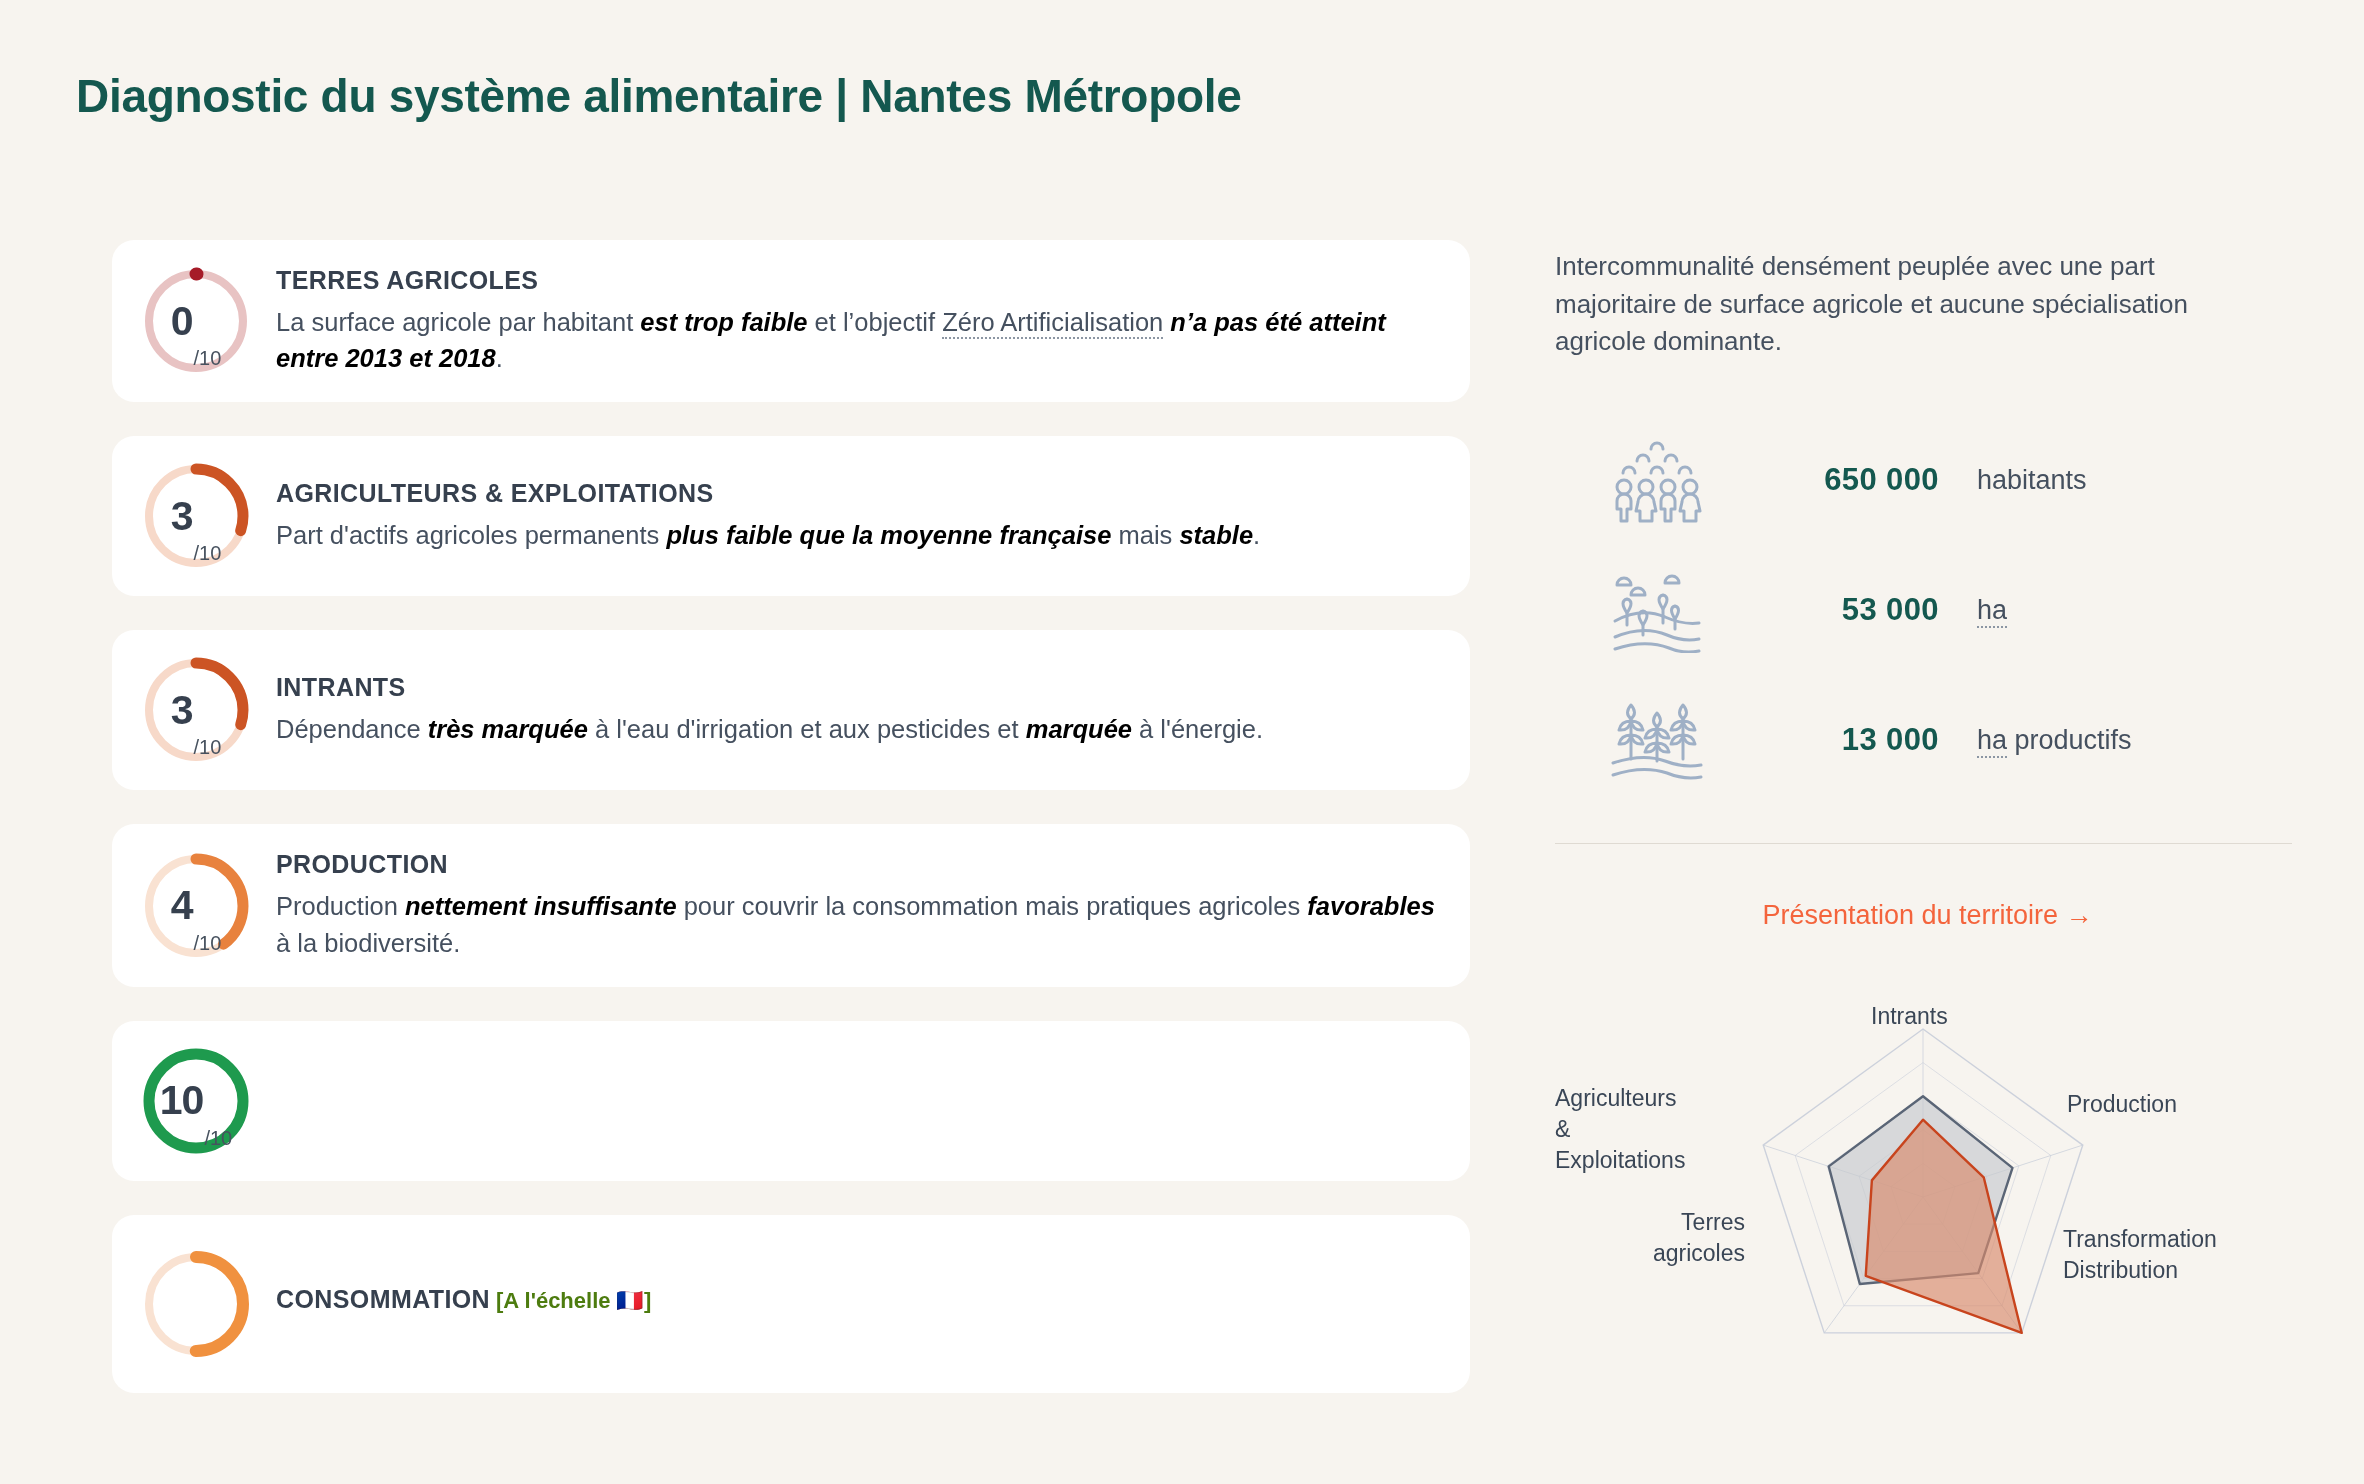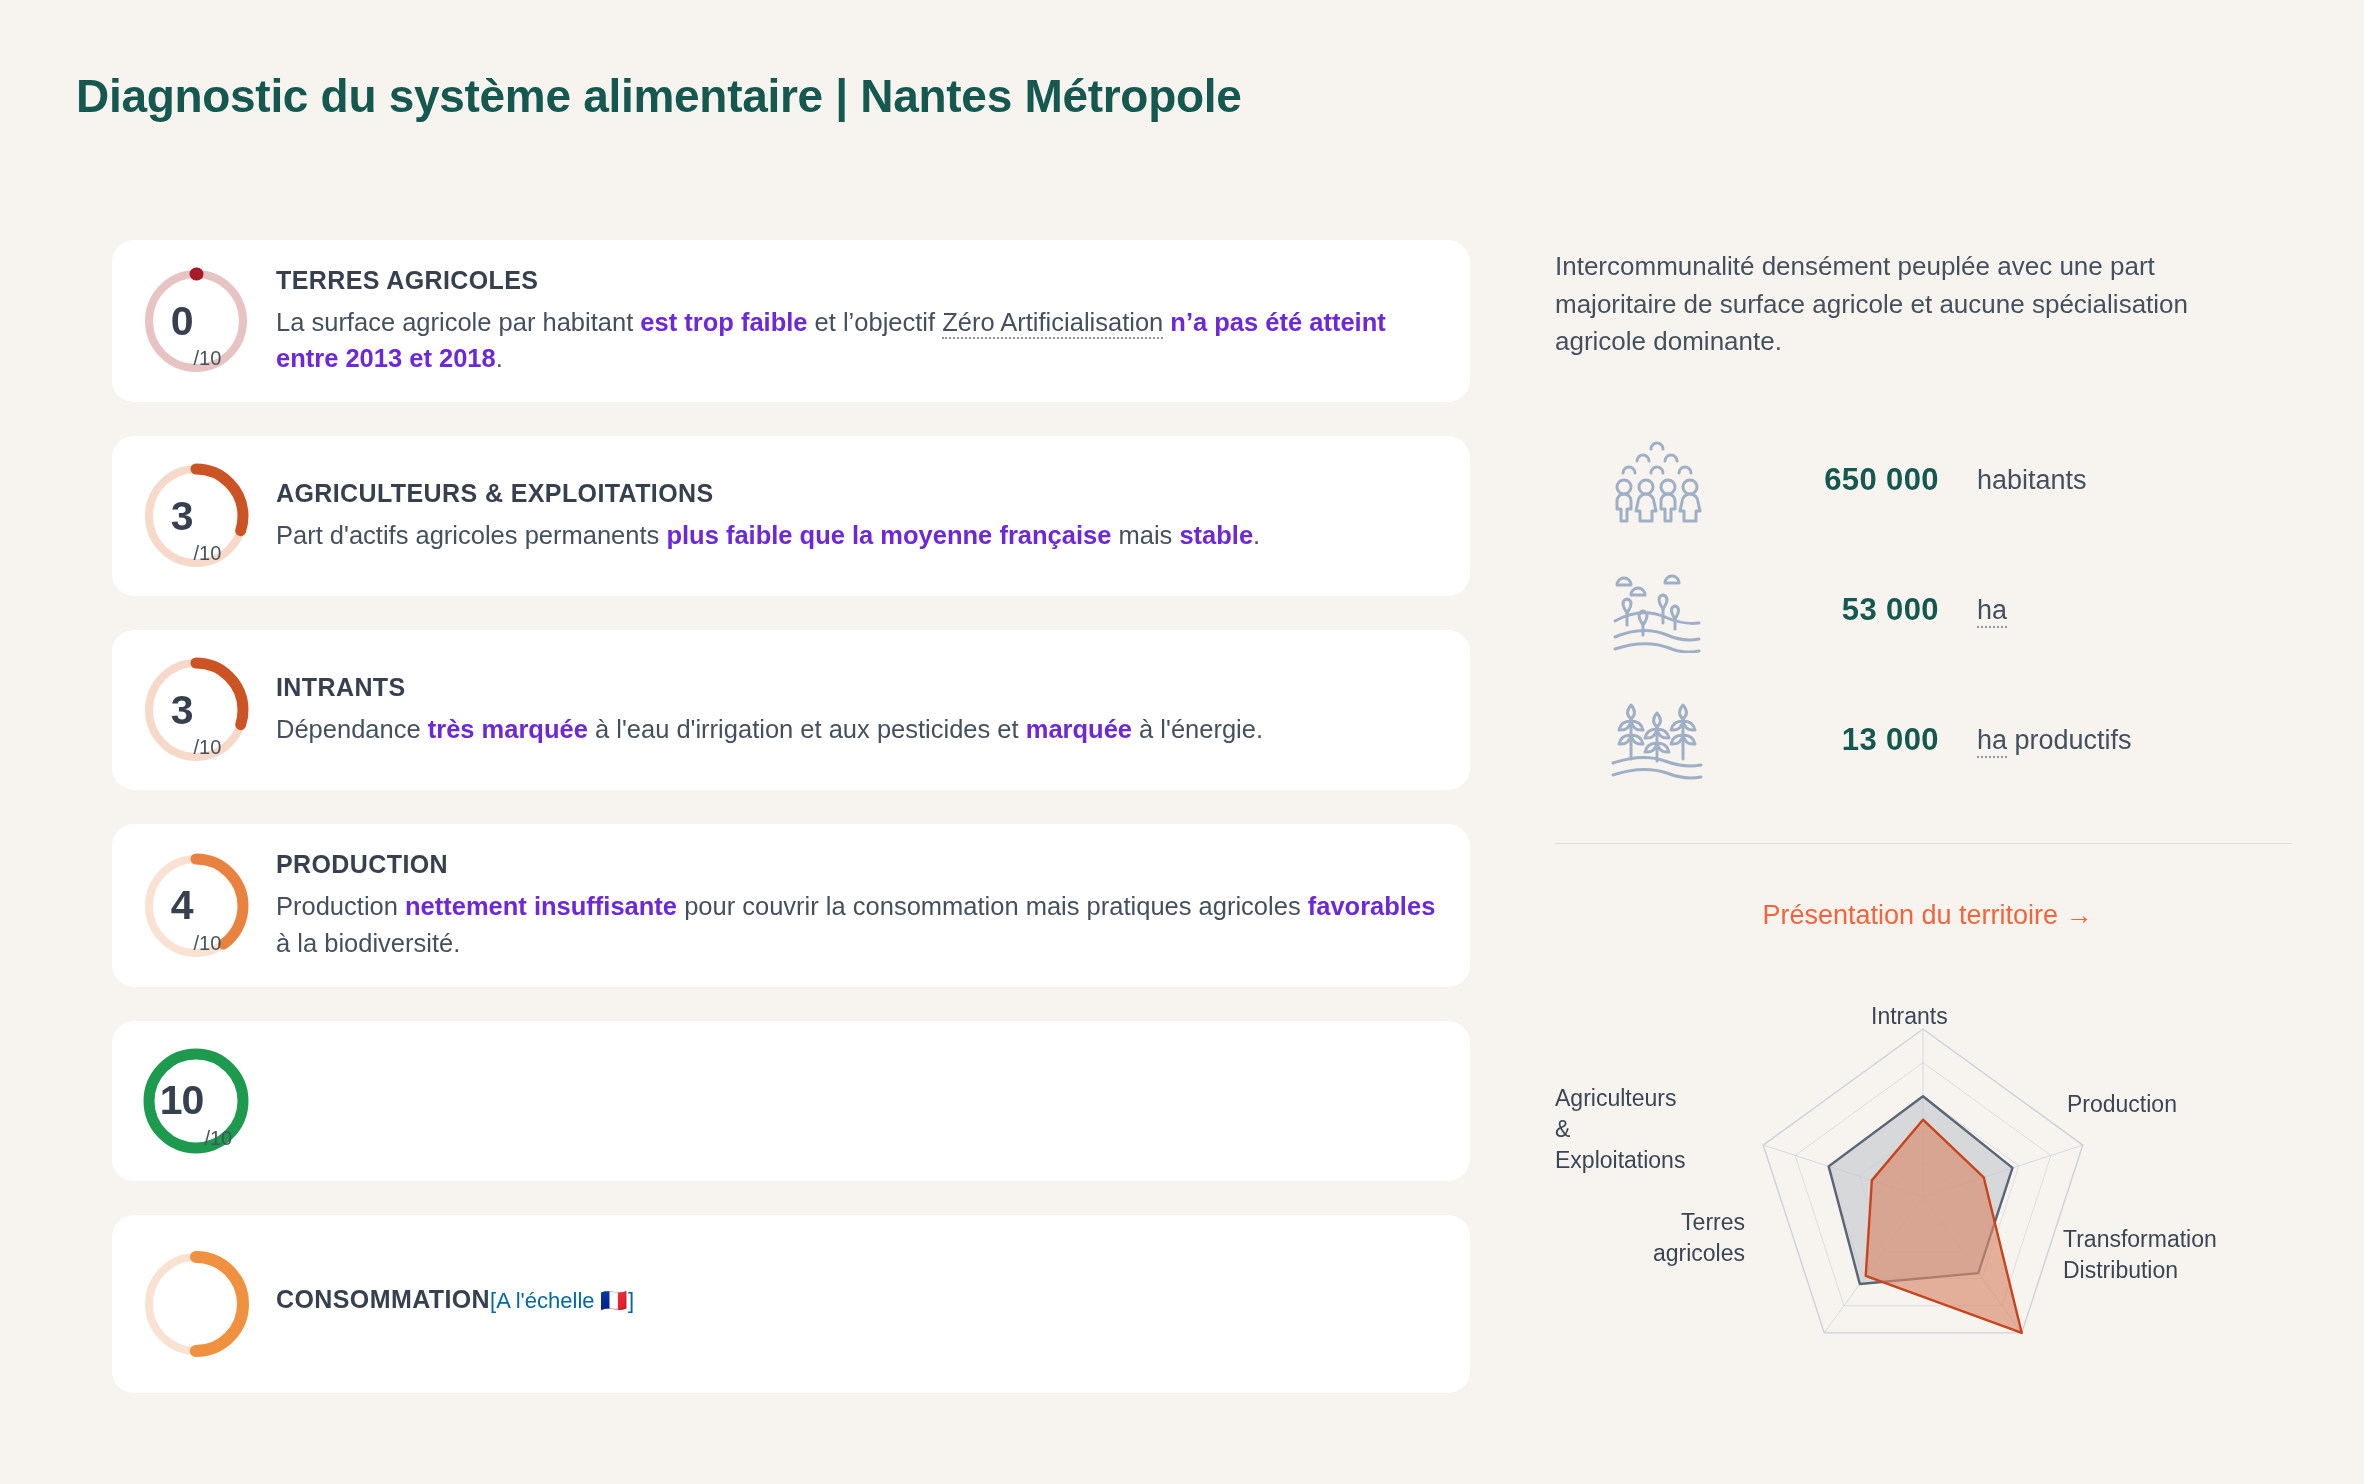--- a/index.html
+++ b/index.html
@@ -122,7 +122,7 @@
     line-height: 1.42;
     color: #45505F;
   }
-  .card-text b { font-weight: 700; color: #6d28d9; }
+  .card-text b { font-weight: 700; color: #000000; font-style: italic; }
   .tip {
     border-bottom: 2px dotted #8C96A3;
     padding-bottom: 1px;

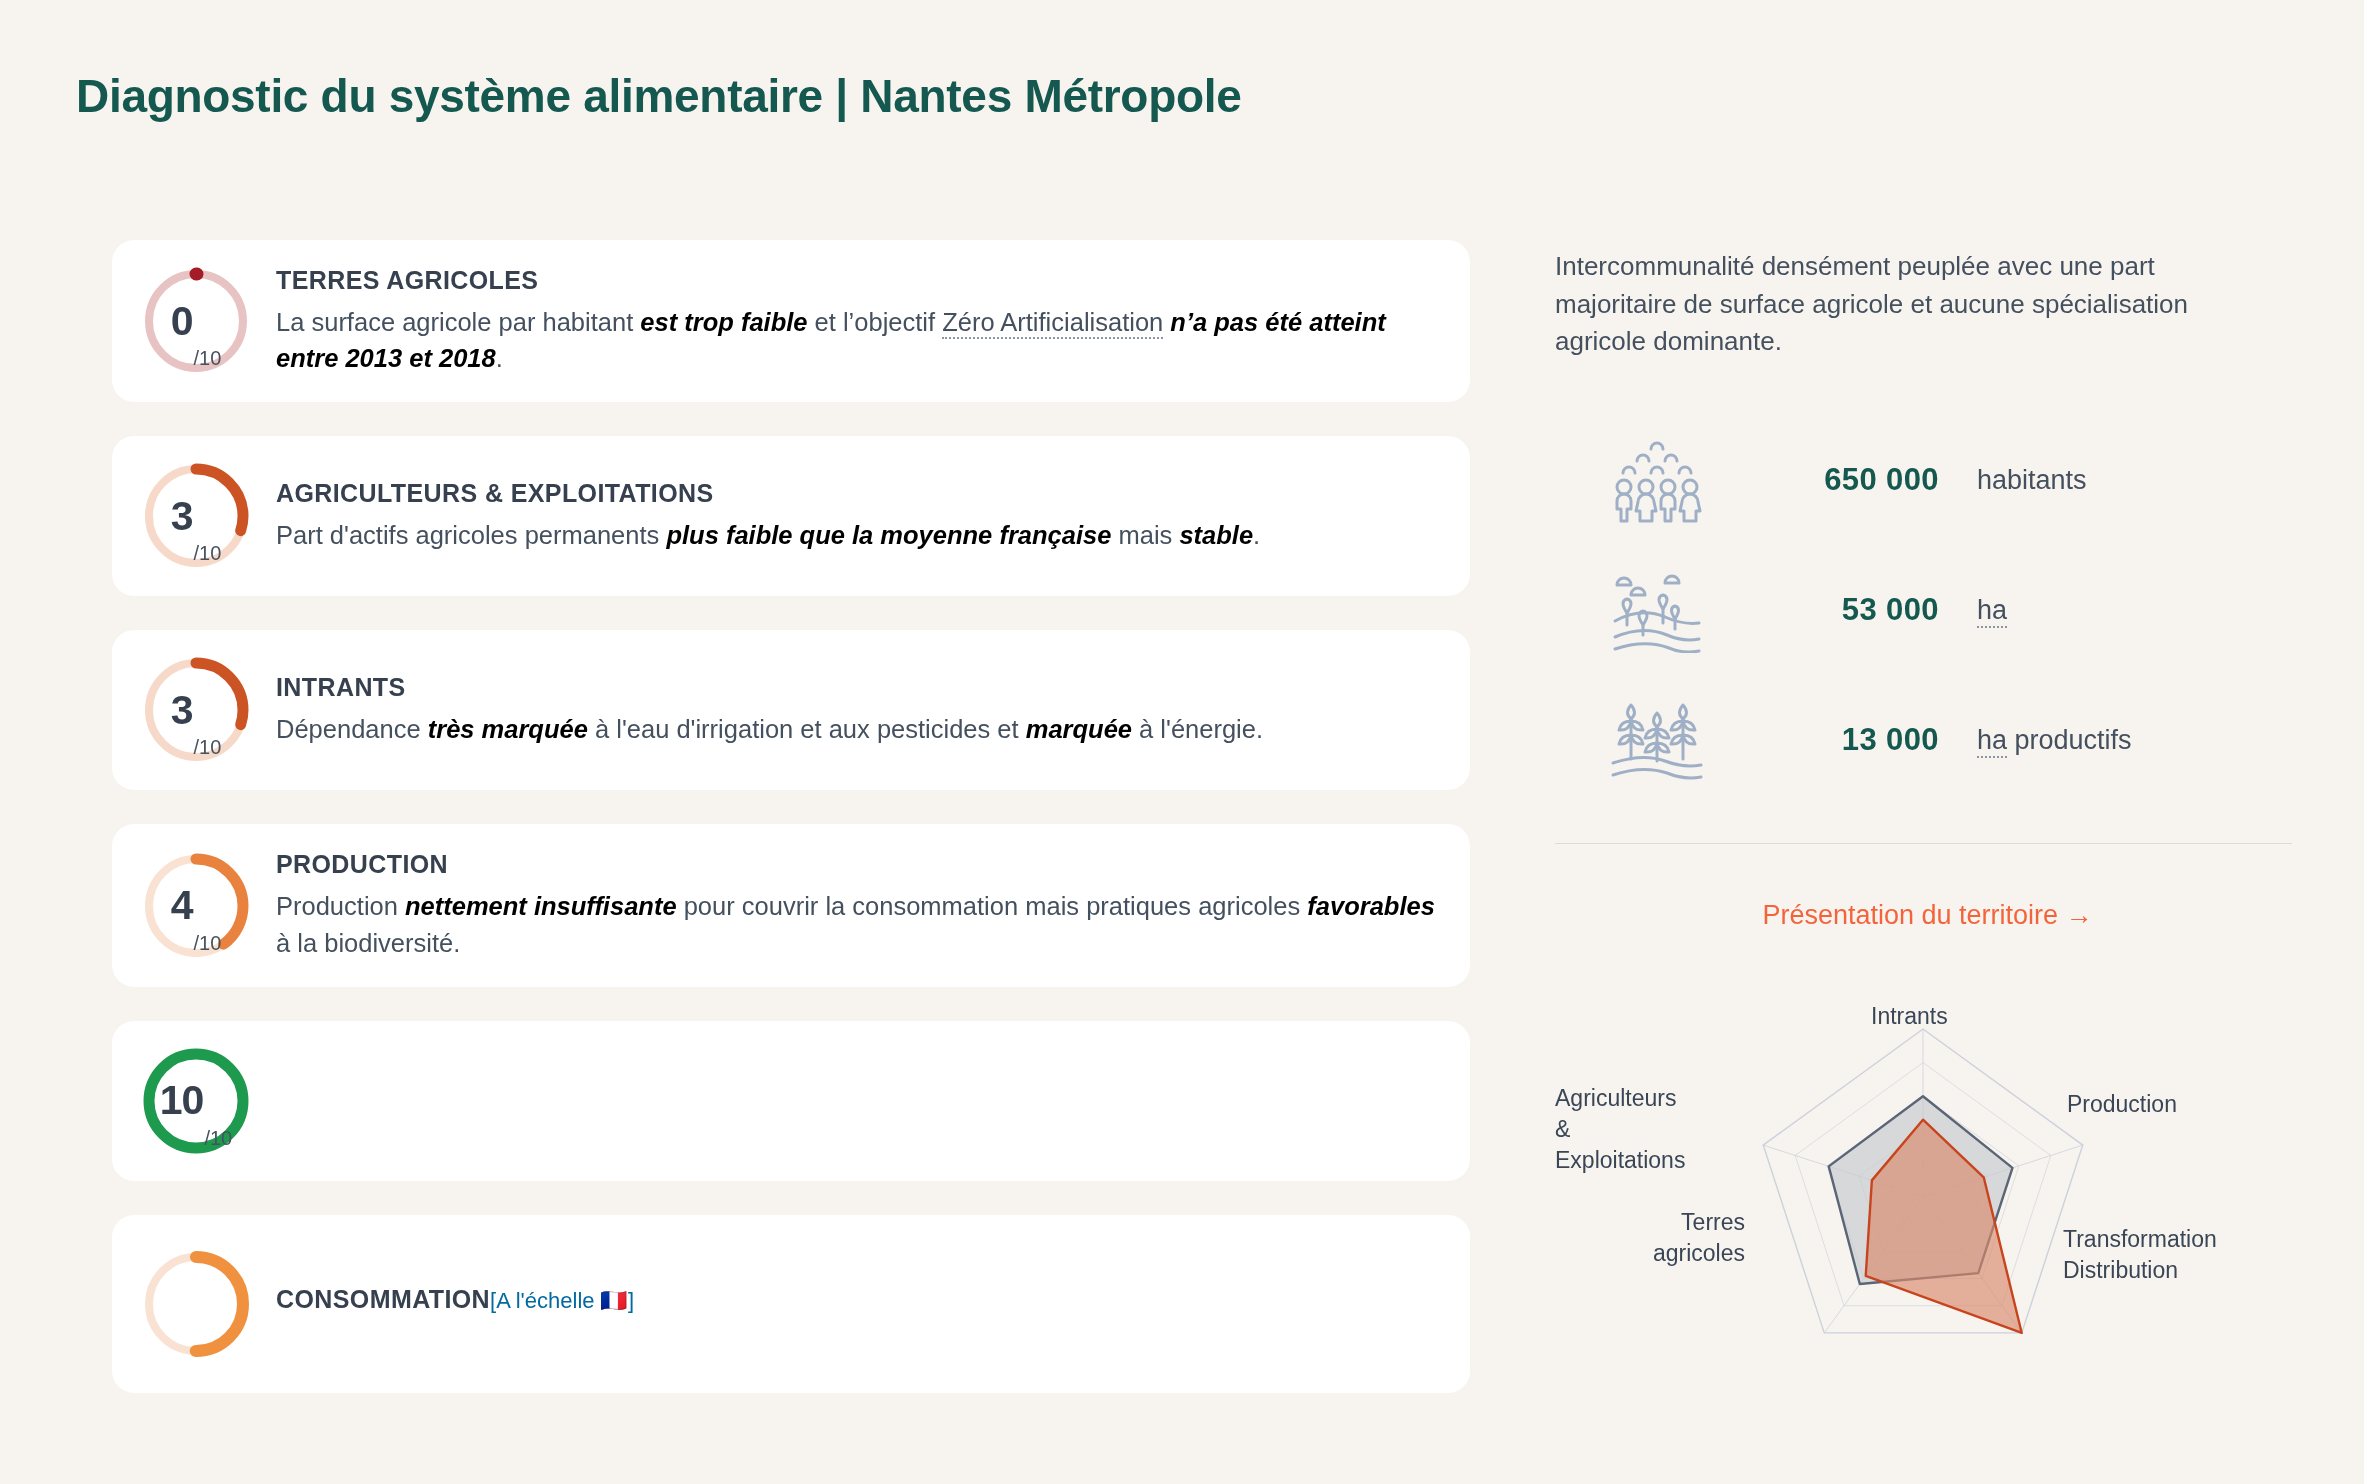--- a/index.html
+++ b/index.html
@@ -112,10 +112,11 @@
     margin-bottom: 9px;
   }
   .card-title .scale-note {
-    font-weight: 400;
+    font-weight: 700;
     font-size: 22px;
     letter-spacing: 0;
-    color: #0369a1;
+    color: #4d7c0f;
+    margin-left: 6px;
   }
   .card-text {
     font-size: 25.5px;

